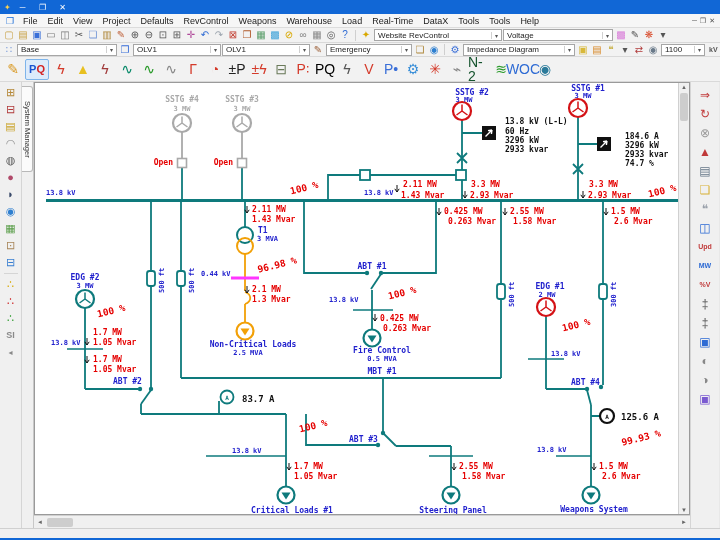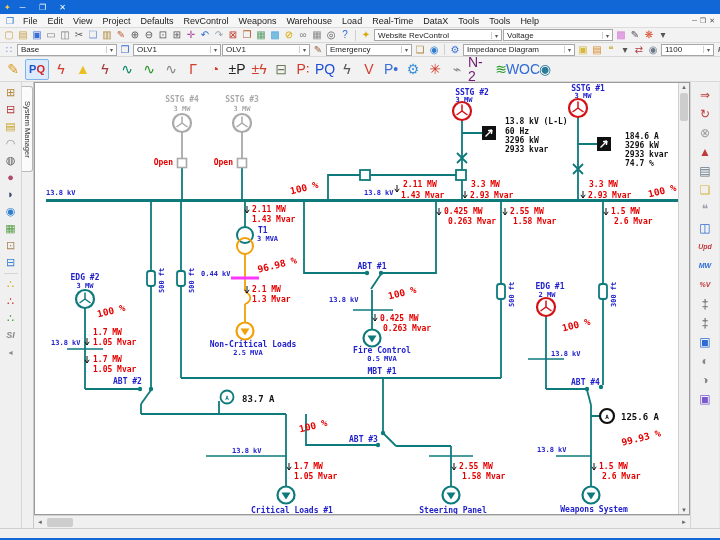--- a/index.html
+++ b/index.html
@@ -220,7 +220,7 @@
       <span class="icon" style="color: rgb(176, 58, 58);">⇄</span>
       <span class="icon" style="color: rgb(106, 122, 138);">◉</span>
     </span>
-  <span class="combo" style="width:53px">
+  <span class="combo" style="width:44px">
     <span class="cv">1100</span>
     <span class="arr">▾</span>
   </span>

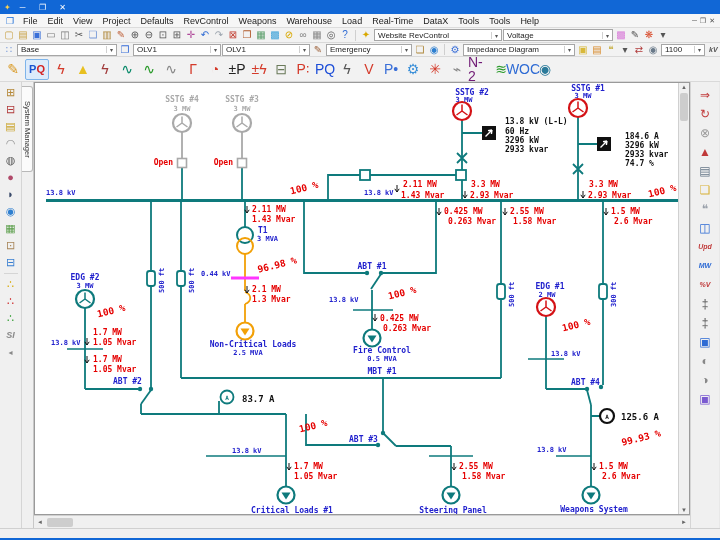--- a/index.html
+++ b/index.html
@@ -249,7 +249,7 @@
       <span class="icon" style="color: rgb(212, 58, 42);">±ϟ</span>
       <span class="icon" style="color: rgb(106, 122, 90);">⊟</span>
       <span class="icon" style="color: rgb(212, 58, 42);">P꞉</span>
-      <span class="icon" style="color: #1d4ed8;">PQ</span>
+      <span class="icon" style="color: #000000;">PQ</span>
       <span class="icon" style="color: rgb(85, 85, 85);">ϟ</span>
       <span class="icon" style="color: rgb(212, 58, 42);">V</span>
       <span class="icon" style="color: rgb(58, 111, 216);">P•</span>

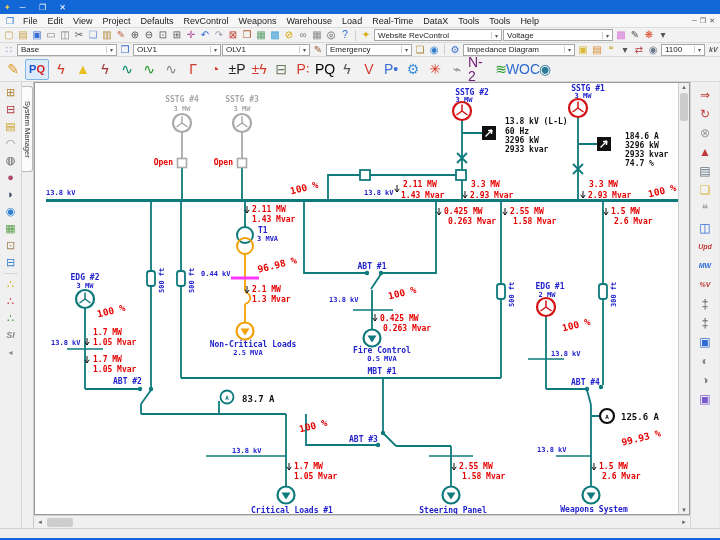--- a/index.html
+++ b/index.html
@@ -256,7 +256,7 @@
       <span class="icon" style="color: rgb(58, 143, 216);">⚙</span>
       <span class="icon" style="color: rgb(212, 58, 42);">✳</span>
       <span class="icon" style="color: rgb(136, 136, 136);">⌁</span>
-      <span class="icon" style="color: #701a75;">N-2</span>
+      <span class="icon" style="color: #14532d;">N-2</span>
       <span class="icon" style="color: rgb(42, 154, 42);">≋</span>
       <span class="icon" style="color: rgb(46, 107, 212);">WOC</span>
       <span class="icon" style="color: rgb(42, 122, 154);">◉</span>

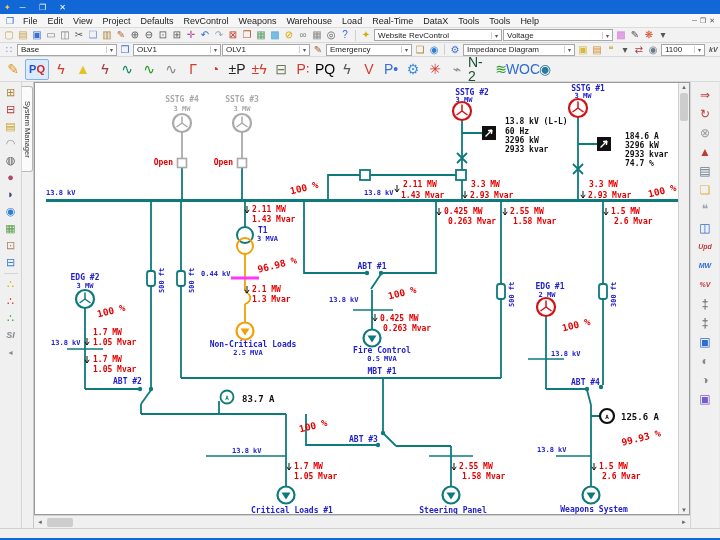--- a/index.html
+++ b/index.html
@@ -27,7 +27,7 @@
   .icon{display:inline-flex;align-items:center;justify-content:center;width:14px;height:13px;
     font-size:10px;line-height:1;flex:0 0 auto;}
   .t3 .icon{width:22px;height:21px;font-size:14px;}
-  .t3 .icon.txt,.icon.txt{font-size:7px;font-weight:bold;width:auto;padding:0 3px;font-style:italic;}
+  .t3 .icon.txt,.icon.txt{font-size:7px;font-weight:bold;width:auto;padding:0 3px;}
   .sep{width:1px;height:11px;background:#cfcfcf;margin:0 2px;flex:0 0 auto;}
   .combo{height:12px;background:#fff;border:1px solid #a6a6a6;display:inline-flex;
     align-items:center;font-size:8px;color:#222;flex:0 0 auto;}

